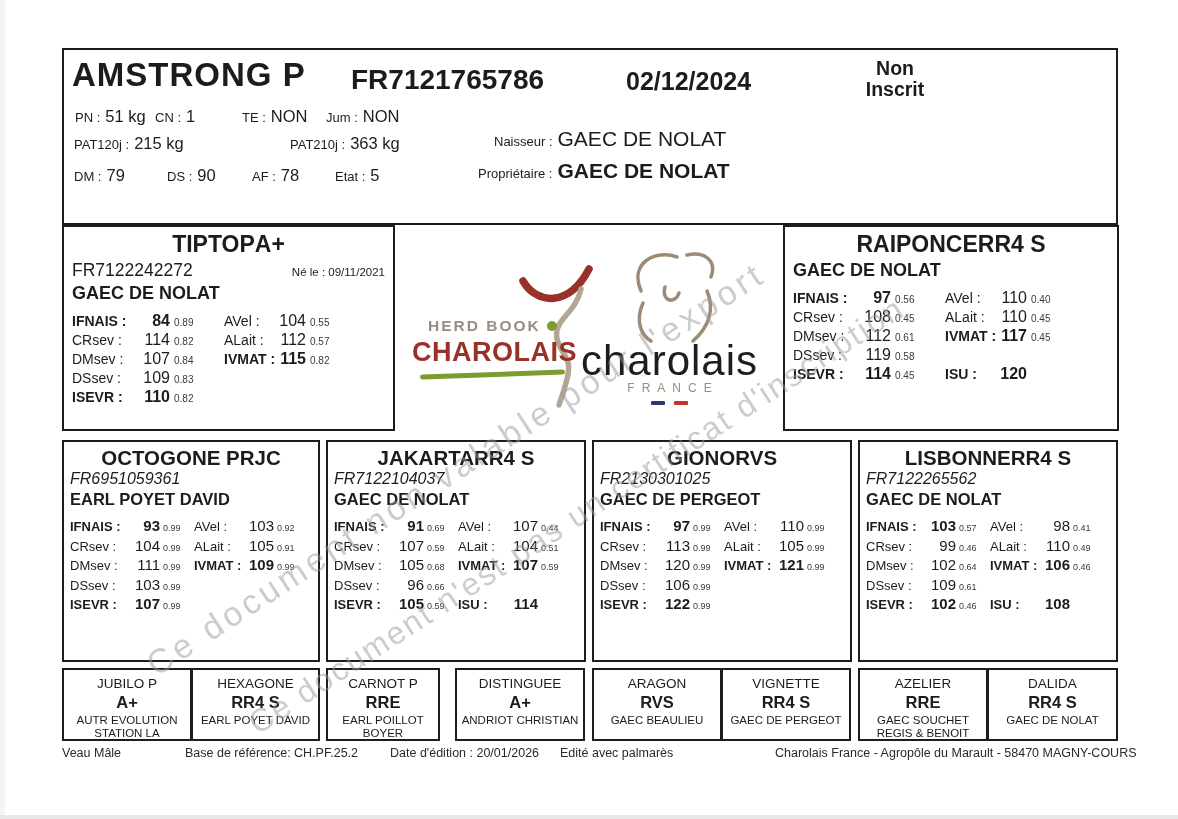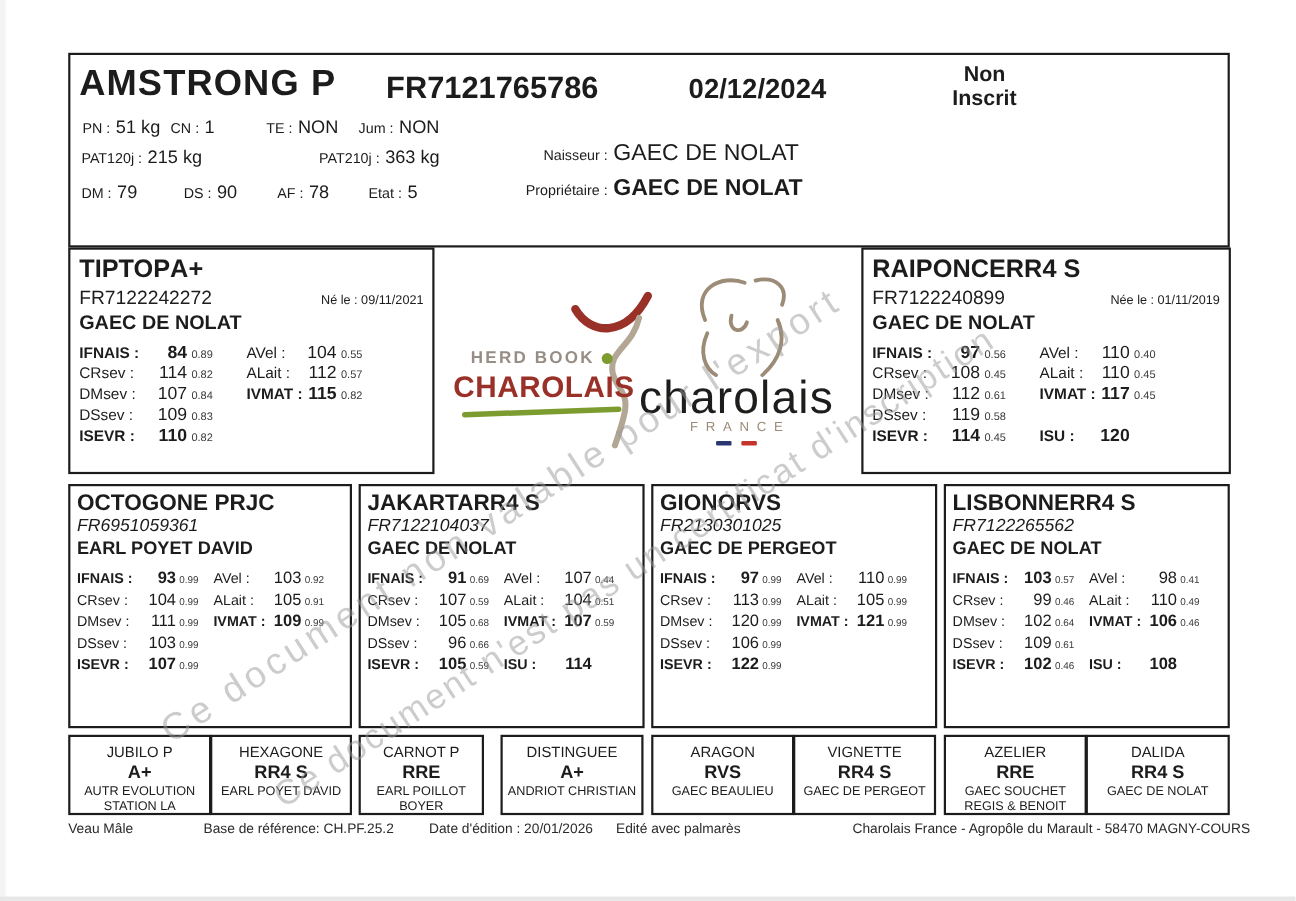--- a/index.html
+++ b/index.html
@@ -30,7 +30,7 @@
 
   
   .pbox{position:absolute;border:2.5px solid #1c1c1c;box-sizing:border-box;padding:4px 8px;}
-  .prow1{display:flex;justify-content:flex-start;align-items:baseline;}
+  .prow1{display:flex;justify-content:center;align-items:baseline;}
   .pname{font-size:23px;font-weight:bold;}
   .pqual{font-size:23px;font-weight:bold;}
   .prow2{display:flex;justify-content:space-between;align-items:baseline;margin-top:2px;}

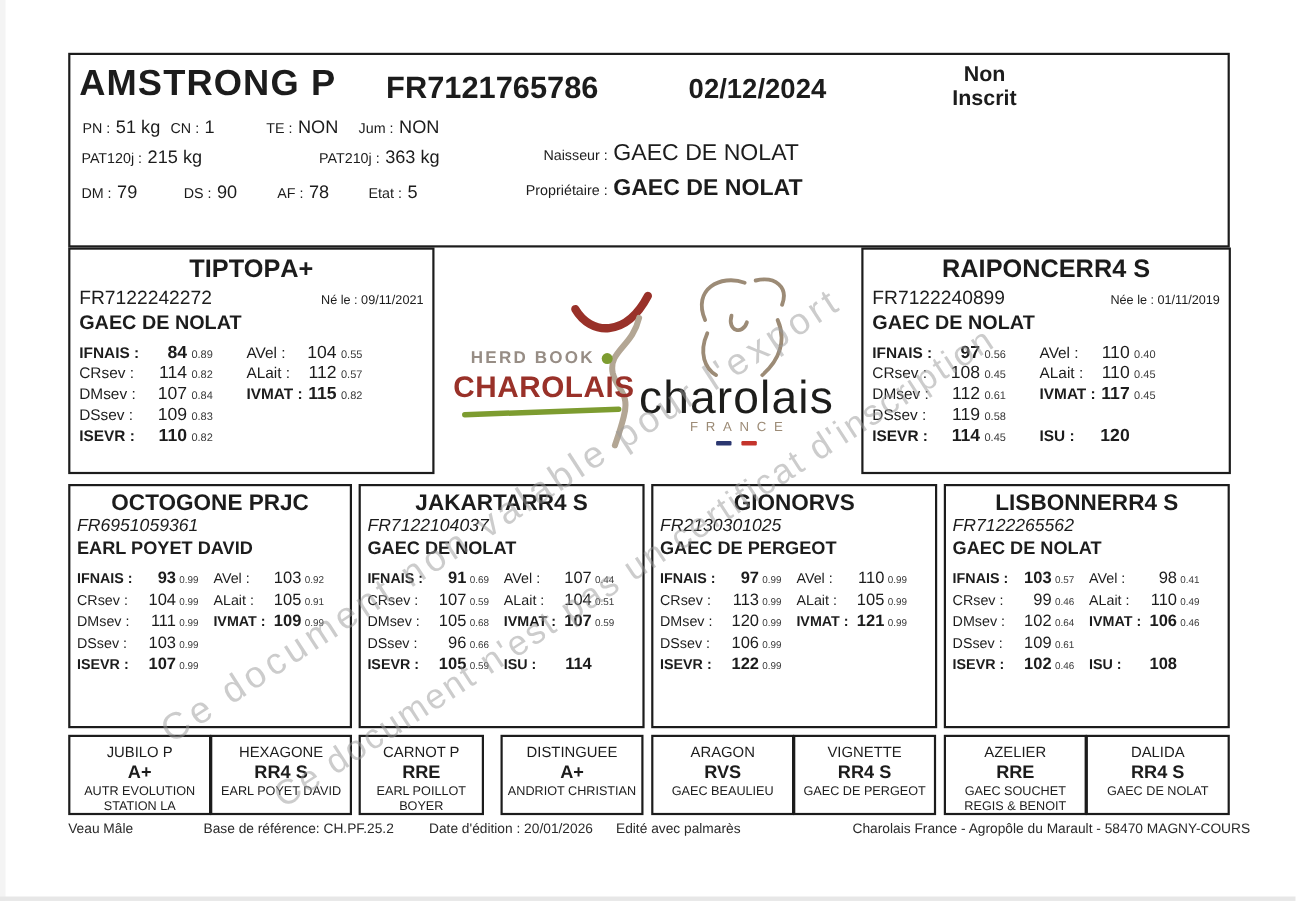--- a/index.html
+++ b/index.html
@@ -269,10 +269,6 @@
       <span class="pname">RAIPONCE</span>
       <span class="pqual">RR4 S</span>
     </div>
-    <div class="prow2">
-      <span class="pid">FR7122240899</span>
-      <span class="pborn">Née le : 01/11/2019</span>
-    </div>
     <div class="powner">GAEC DE NOLAT</div>
     <div class="stats">
         <div class="srow">

